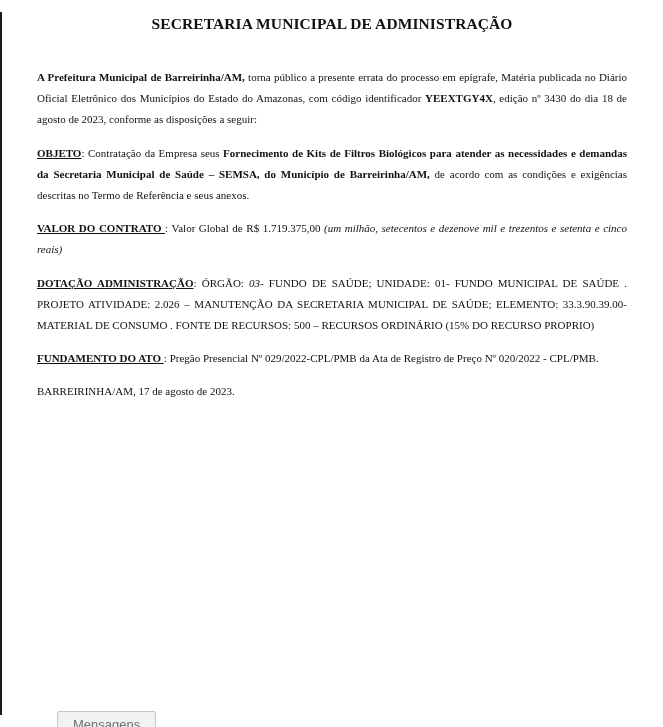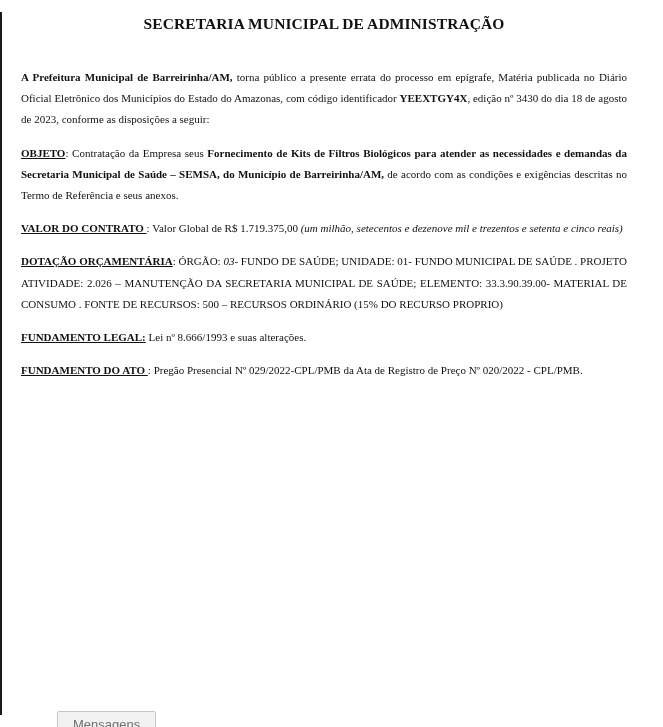--- a/index.html
+++ b/index.html
@@ -28,7 +28,7 @@
     background: #1a1a1a;
   }
   .content {
-    padding: 13px 36px 0 21px;
+    padding: 13px 36px 0 37px;
   }
   .title {
     margin: 0 0 33px 0;

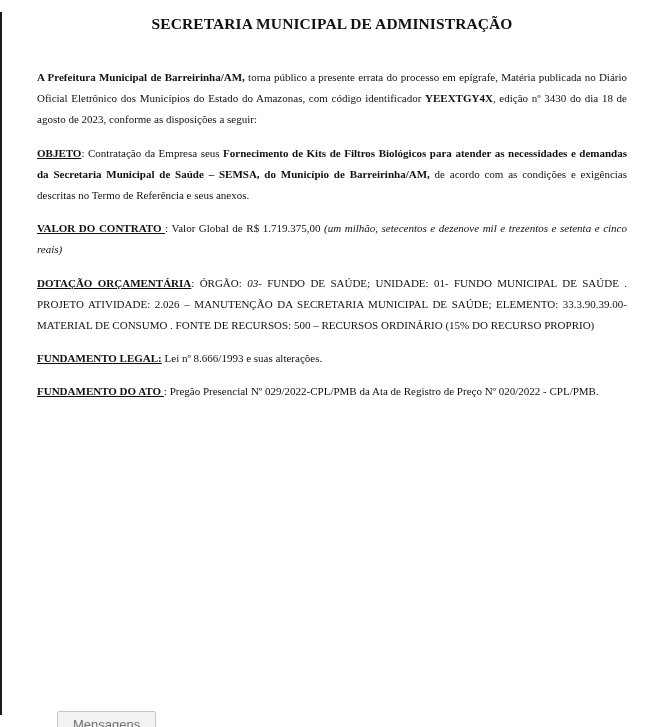--- a/index.html
+++ b/index.html
@@ -85,7 +85,7 @@
 
     <p><span class="bu">VALOR DO CONTRATO </span><span>: Valor Global de R$ 1.719.375,00  </span><span class="i">(um milhão, setecentos e dezenove mil e trezentos e setenta e cinco reais)</span></p>
 
-    <p><span class="bu">DOTAÇÃO ORÇAMENTÁRIA</span><span>:  ÓRGÃO: </span><span class="i">03-</span><span> FUNDO DE SAÚDE; UNIDADE: 01- FUNDO MUNICIPAL DE SAÚDE . PROJETO ATIVIDADE: 2.026 – MANUTENÇÃO DA SECRETARIA MUNICIPAL DE SAÚDE; ELEMENTO: 33.3.90.39.00- MATERIAL DE CONSUMO . FONTE DE RECURSOS: 500 – RECURSOS ORDINÁRIO (15% DO RECURSO PROPRIO)</span></p>
+    <p><span class="bu">DOTAÇÃO ADMINISTRAÇÃO</span><span>:  ÓRGÃO: </span><span class="i">03-</span><span> FUNDO DE SAÚDE; UNIDADE: 01- FUNDO MUNICIPAL DE SAÚDE . PROJETO ATIVIDADE: 2.026 – MANUTENÇÃO DA SECRETARIA MUNICIPAL DE SAÚDE; ELEMENTO: 33.3.90.39.00- MATERIAL DE CONSUMO . FONTE DE RECURSOS: 500 – RECURSOS ORDINÁRIO (15% DO RECURSO PROPRIO)</span></p>
 
     <p><span class="bu">FUNDAMENTO LEGAL:</span><span> Lei nº 8.666/1993 e suas alterações.</span></p>
 

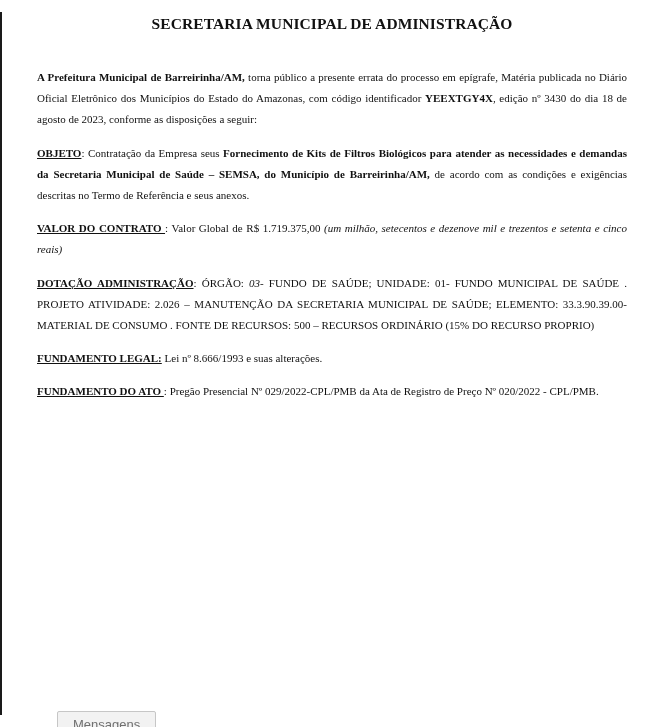--- a/index.html
+++ b/index.html
@@ -87,7 +87,6 @@
 
     <p><span class="bu">DOTAÇÃO ADMINISTRAÇÃO</span><span>:  ÓRGÃO: </span><span class="i">03-</span><span> FUNDO DE SAÚDE; UNIDADE: 01- FUNDO MUNICIPAL DE SAÚDE . PROJETO ATIVIDADE: 2.026 – MANUTENÇÃO DA SECRETARIA MUNICIPAL DE SAÚDE; ELEMENTO: 33.3.90.39.00- MATERIAL DE CONSUMO . FONTE DE RECURSOS: 500 – RECURSOS ORDINÁRIO (15% DO RECURSO PROPRIO)</span></p>
 
-    <p><span class="bu">FUNDAMENTO LEGAL:</span><span> Lei nº 8.666/1993 e suas alterações.</span></p>
 
     <p><span class="bu">FUNDAMENTO DO ATO </span><span>: Pregão Presencial Nº 029/2022-CPL/PMB da Ata de Registro de Preço Nº 020/2022 - CPL/PMB.</span></p>
 

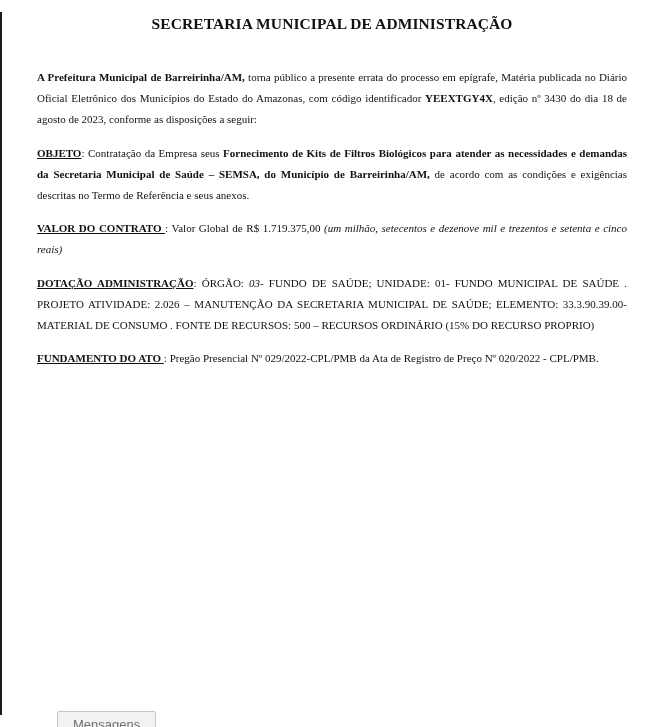--- a/index.html
+++ b/index.html
@@ -90,6 +90,7 @@
 
     <p><span class="bu">FUNDAMENTO DO ATO </span><span>: Pregão Presencial Nº 029/2022-CPL/PMB da Ata de Registro de Preço Nº 020/2022 - CPL/PMB.</span></p>
 
+    <p class="date-line"><span>BARREIRINHA/AM, 17 de agosto de 2023.</span></p>
 
   </div>
 

